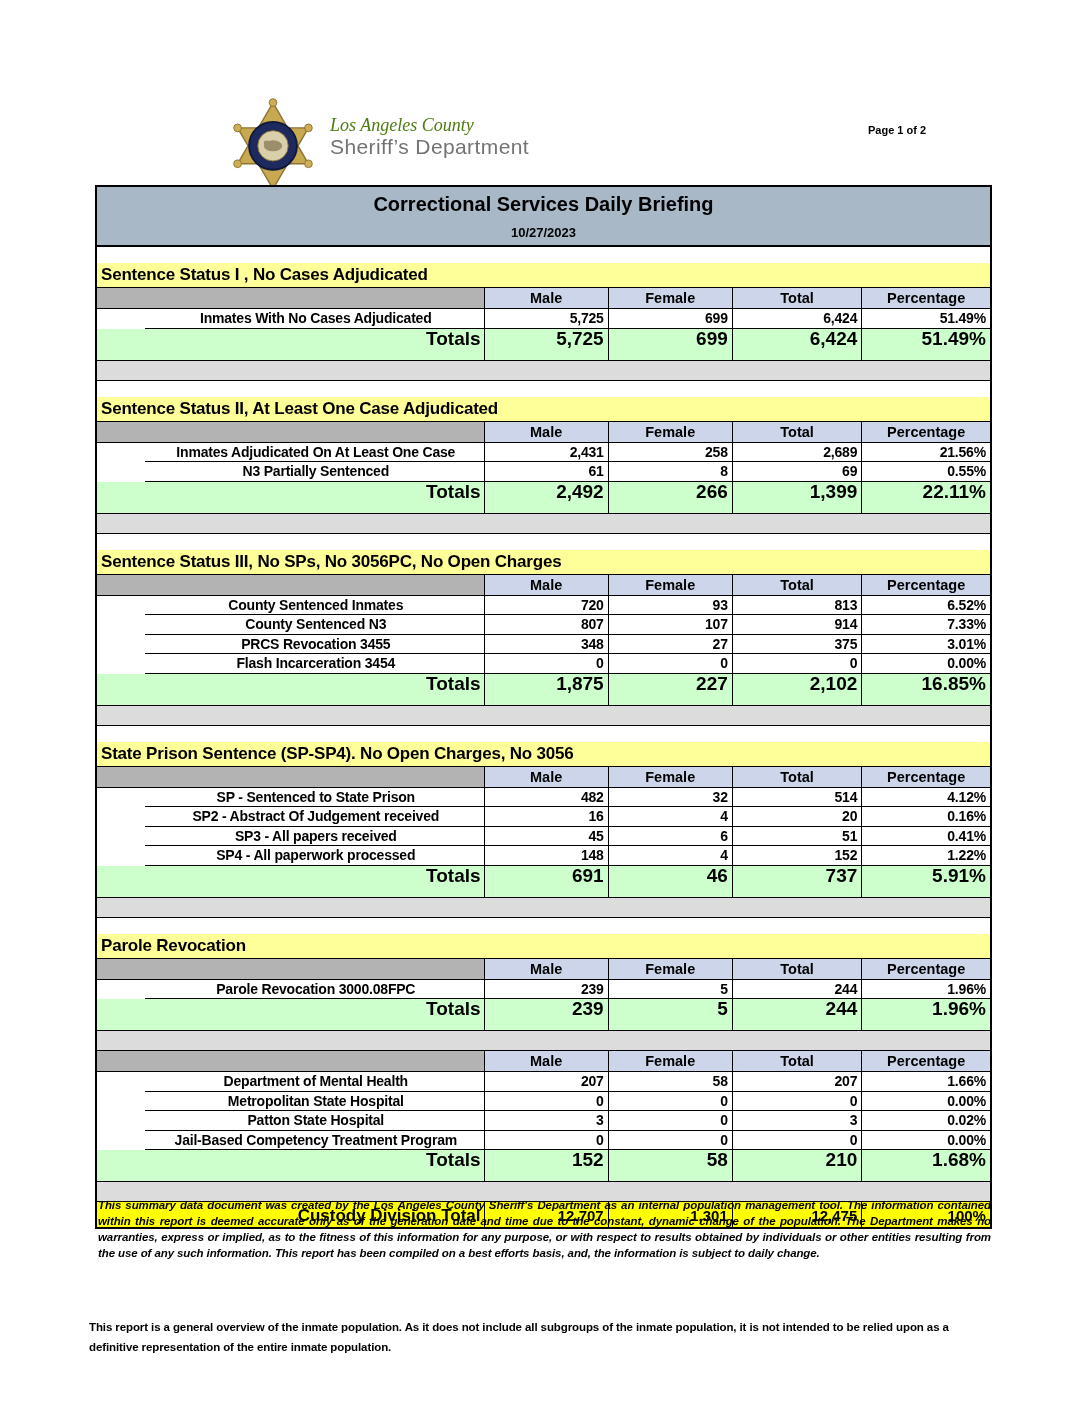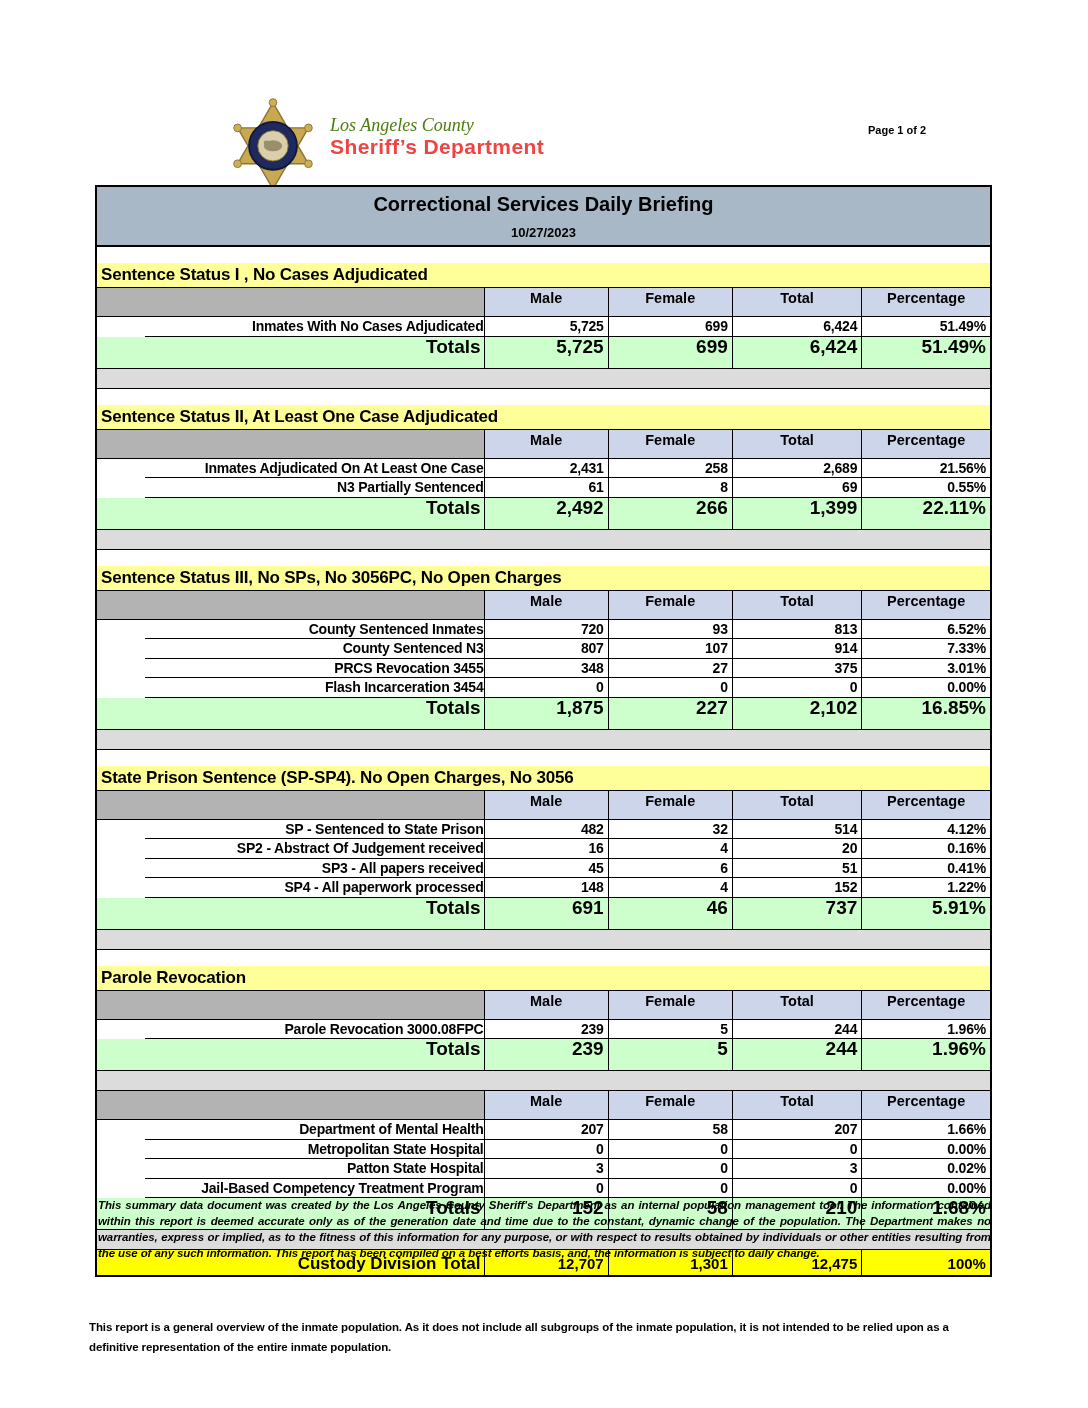--- a/index.html
+++ b/index.html
@@ -13,7 +13,7 @@
   .badge{position:absolute;left:227px;top:98px;width:92px;height:92px;}
   .logo-text{position:absolute;left:330px;top:116px;line-height:1.05;}
   .logo-line1{font-family:"Liberation Serif",serif;font-style:italic;font-size:18px;color:#4d7c0f;}
-  .logo-line2{font-weight:bold;font-size:21px;letter-spacing:.4px;color:#ef4444;margin-top:1px;}
+  .logo-line2{font-weight:normal;font-size:21px;letter-spacing:.4px;color:#737373;margin-top:1px;}
   .page-num{position:absolute;left:868px;top:124px;font-size:11px;font-weight:bold;}
 
   

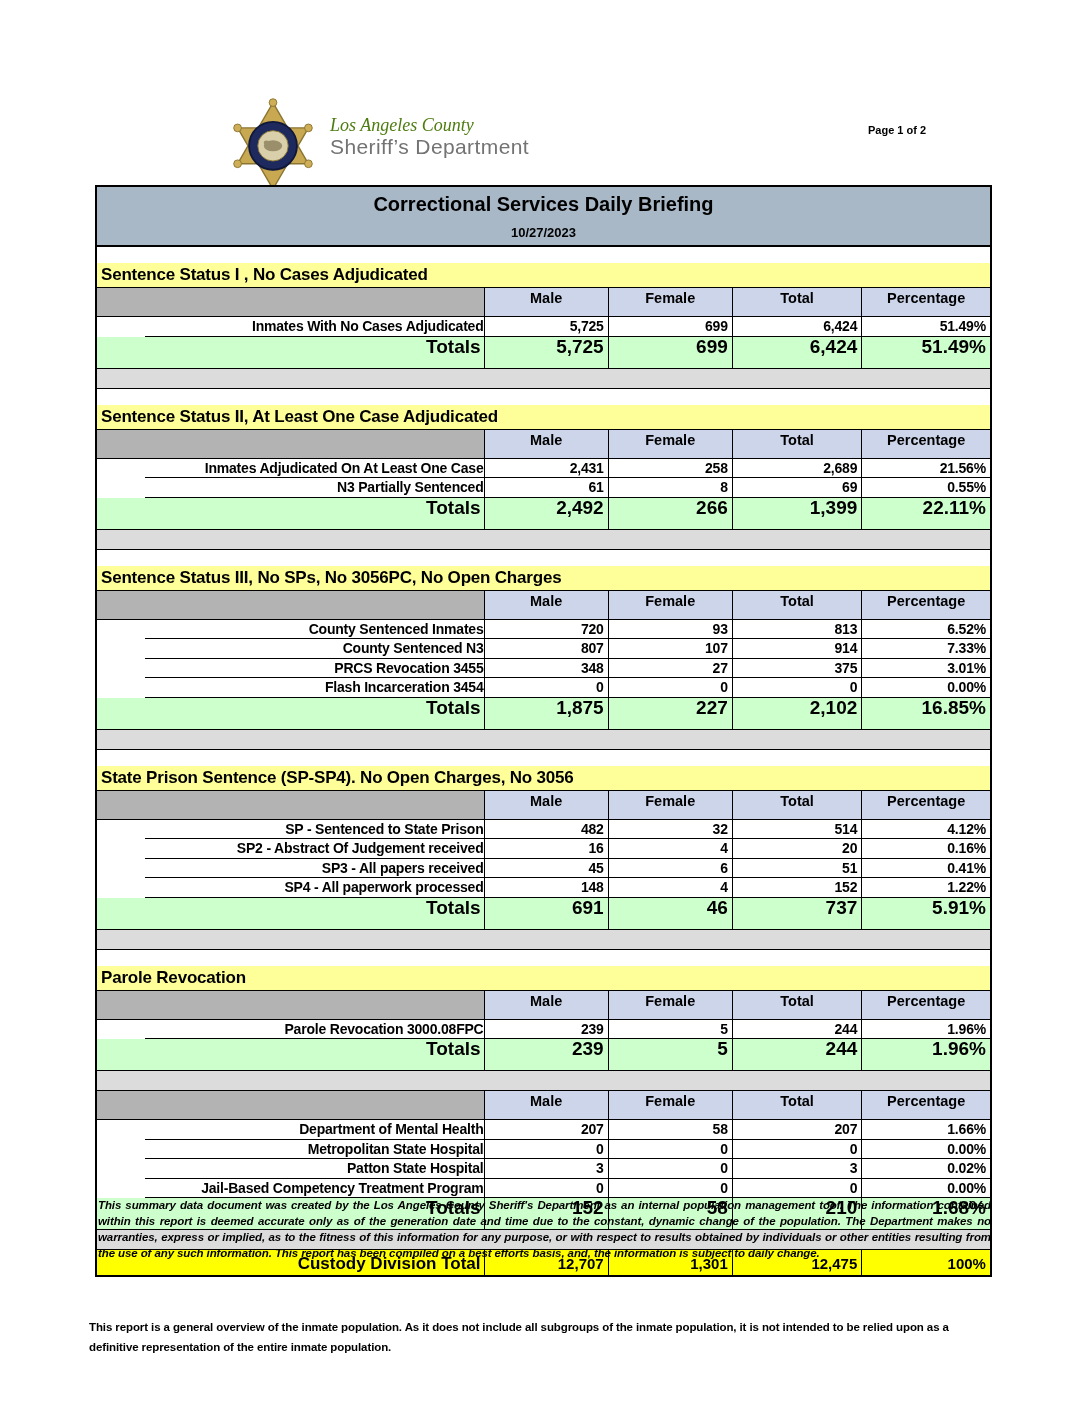--- a/index.html
+++ b/index.html
@@ -28,7 +28,7 @@
 
   .section-heading{background:var(--c-secthead);font-size:17px;font-weight:bold;
     padding:1px 4px 2px 4px;line-height:21px;border-bottom:1.8px solid #000;letter-spacing:-0.2px;margin-top:16px;}
-  .header-row .cell{background:var(--c-colhead);border-bottom:1.8px solid #000;height:29px;
+  .header-row .cell{background:var(--c-colhead);border-bottom:1.8px solid #000;height:21px;
     font-size:14.5px;font-weight:bold;text-align:center;line-height:21px;}
   .header-row .spacer-cell{background:var(--c-spacer);}
   .data-row .cell{background:#fff;border-bottom:1.5px solid #000;height:19.5px;

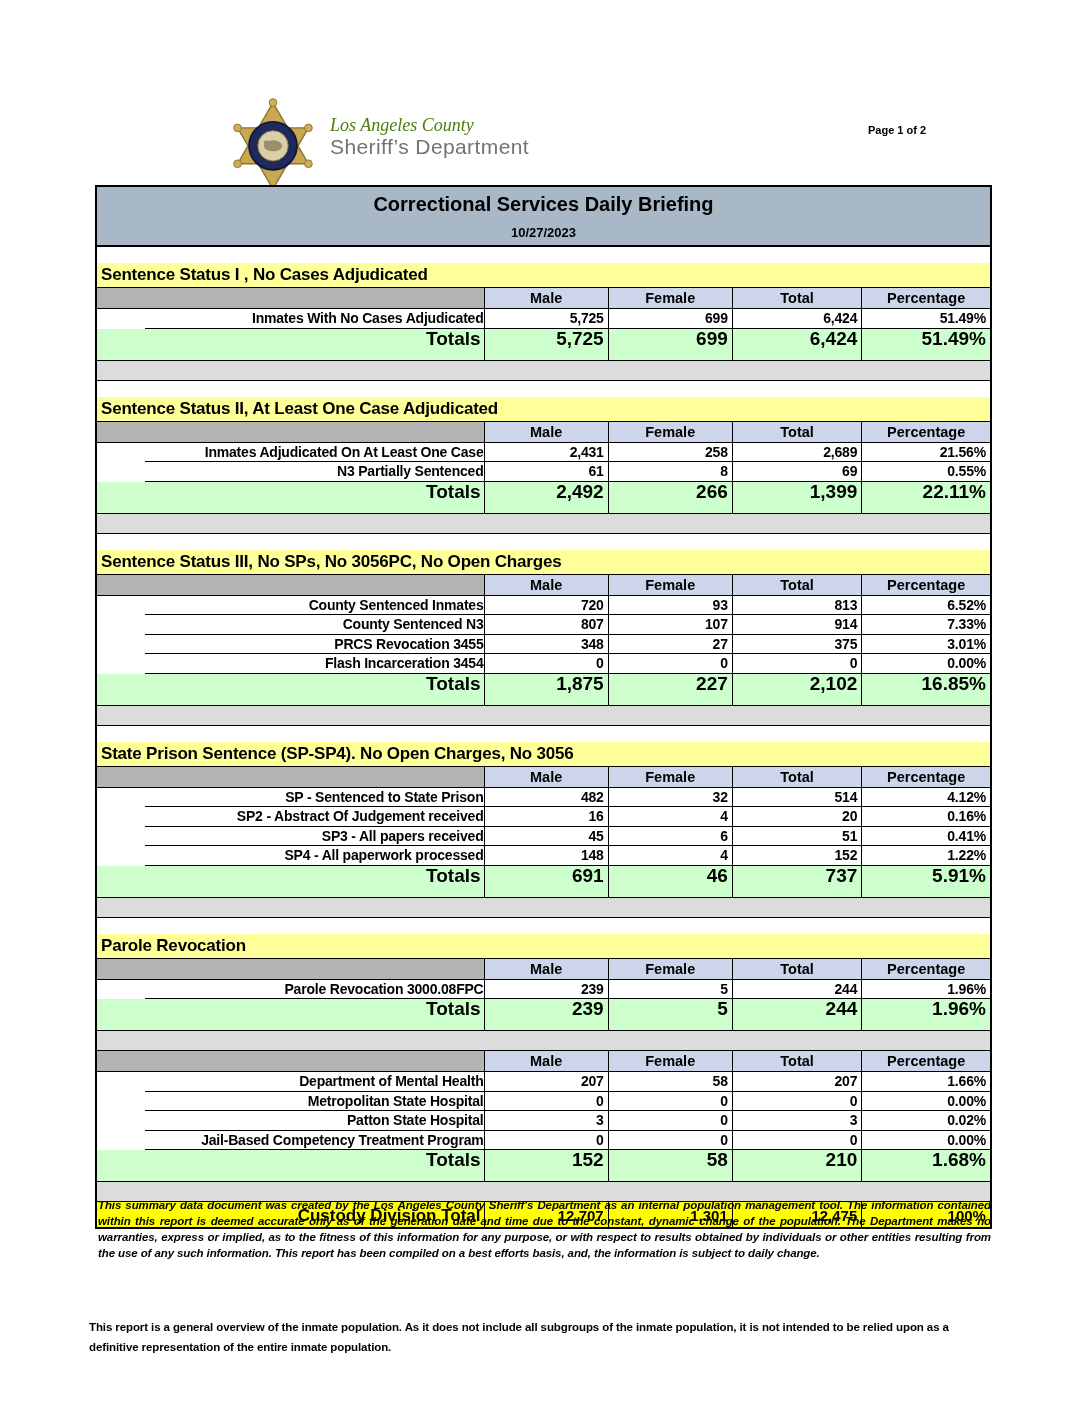--- a/index.html
+++ b/index.html
@@ -33,7 +33,7 @@
   .header-row .spacer-cell{background:var(--c-spacer);}
   .data-row .cell{background:#fff;border-bottom:1.5px solid #000;height:19.5px;
     font-size:14px;font-weight:bold;line-height:19.5px;letter-spacing:-0.2px;}
-  .label-cell{text-align:right;padding-left:3px;margin-left:48px;}
+  .label-cell{text-align:center;padding-left:3px;margin-left:48px;}
   .num-cell{text-align:right;padding-right:4px;}
   .totals-row .cell{background:var(--c-totals);border-bottom:1.8px solid #000;height:32px;
     font-size:19px;font-weight:bold;line-height:20px;}

